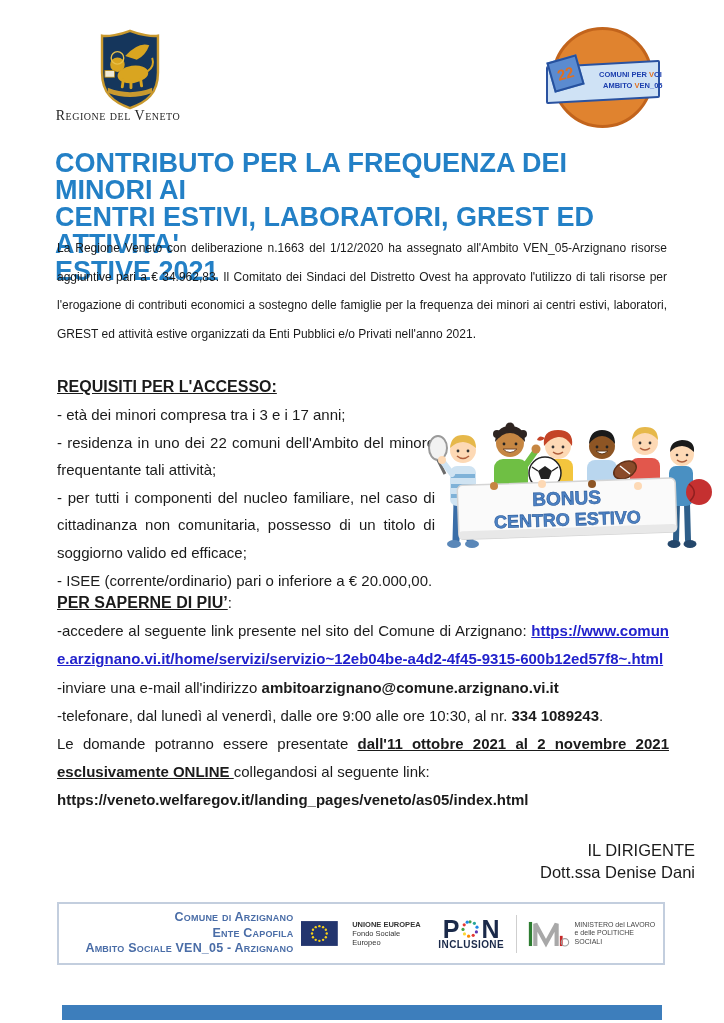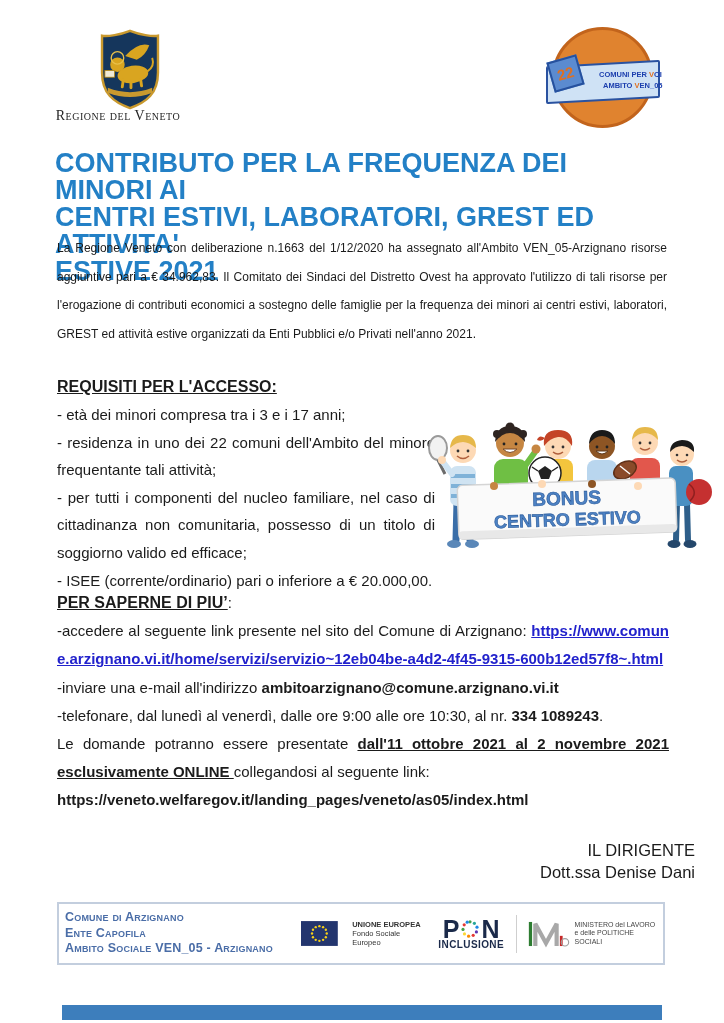--- a/index.html
+++ b/index.html
@@ -53,7 +53,7 @@
   .footer-box { position:absolute; left:57px; top:902px; width:608px; height:63px;
     border:2px solid #c3cede; box-sizing:border-box; display:flex; align-items:center;
     padding:0 6px; }
-  .org { width:246px; text-align:left; color:#4a6da7; font-variant:small-caps;
+  .org { width:246px; text-align:right; color:#4a6da7; font-variant:small-caps;
     font-size:12.5px; font-weight:bold; line-height:15.5px; letter-spacing:.2px; }
   .eu { display:flex; align-items:center; gap:14px; margin-left:8px; }
   .eu-text { font-size:7.5px; line-height:9px; color:#333; }

